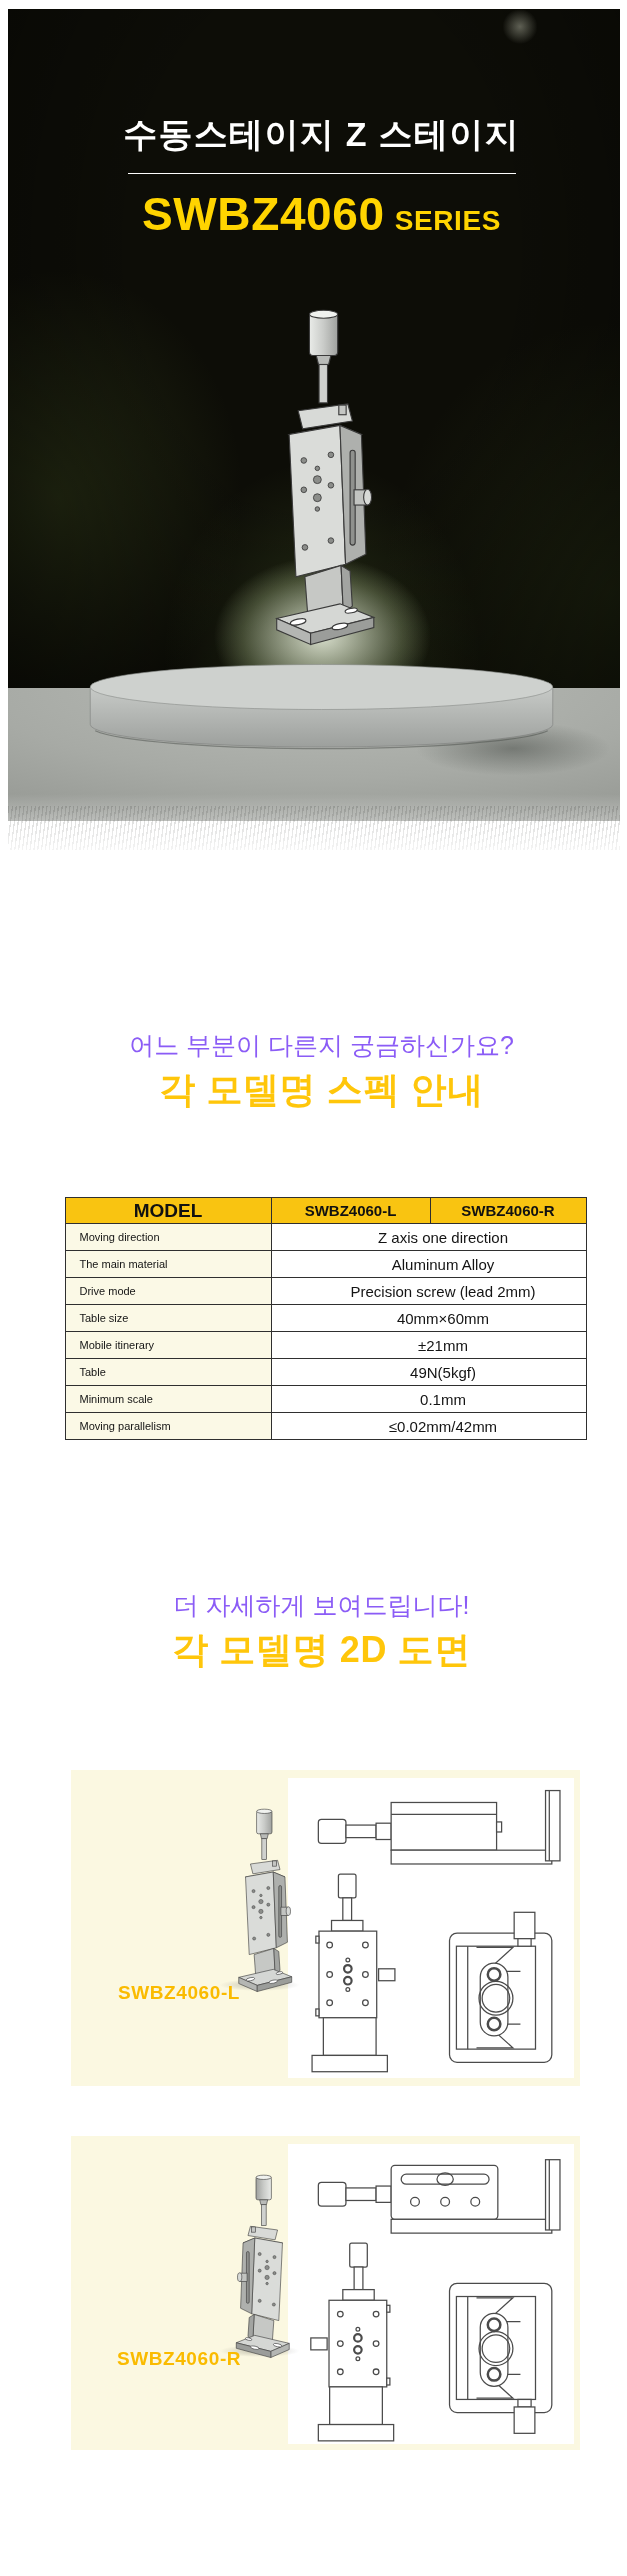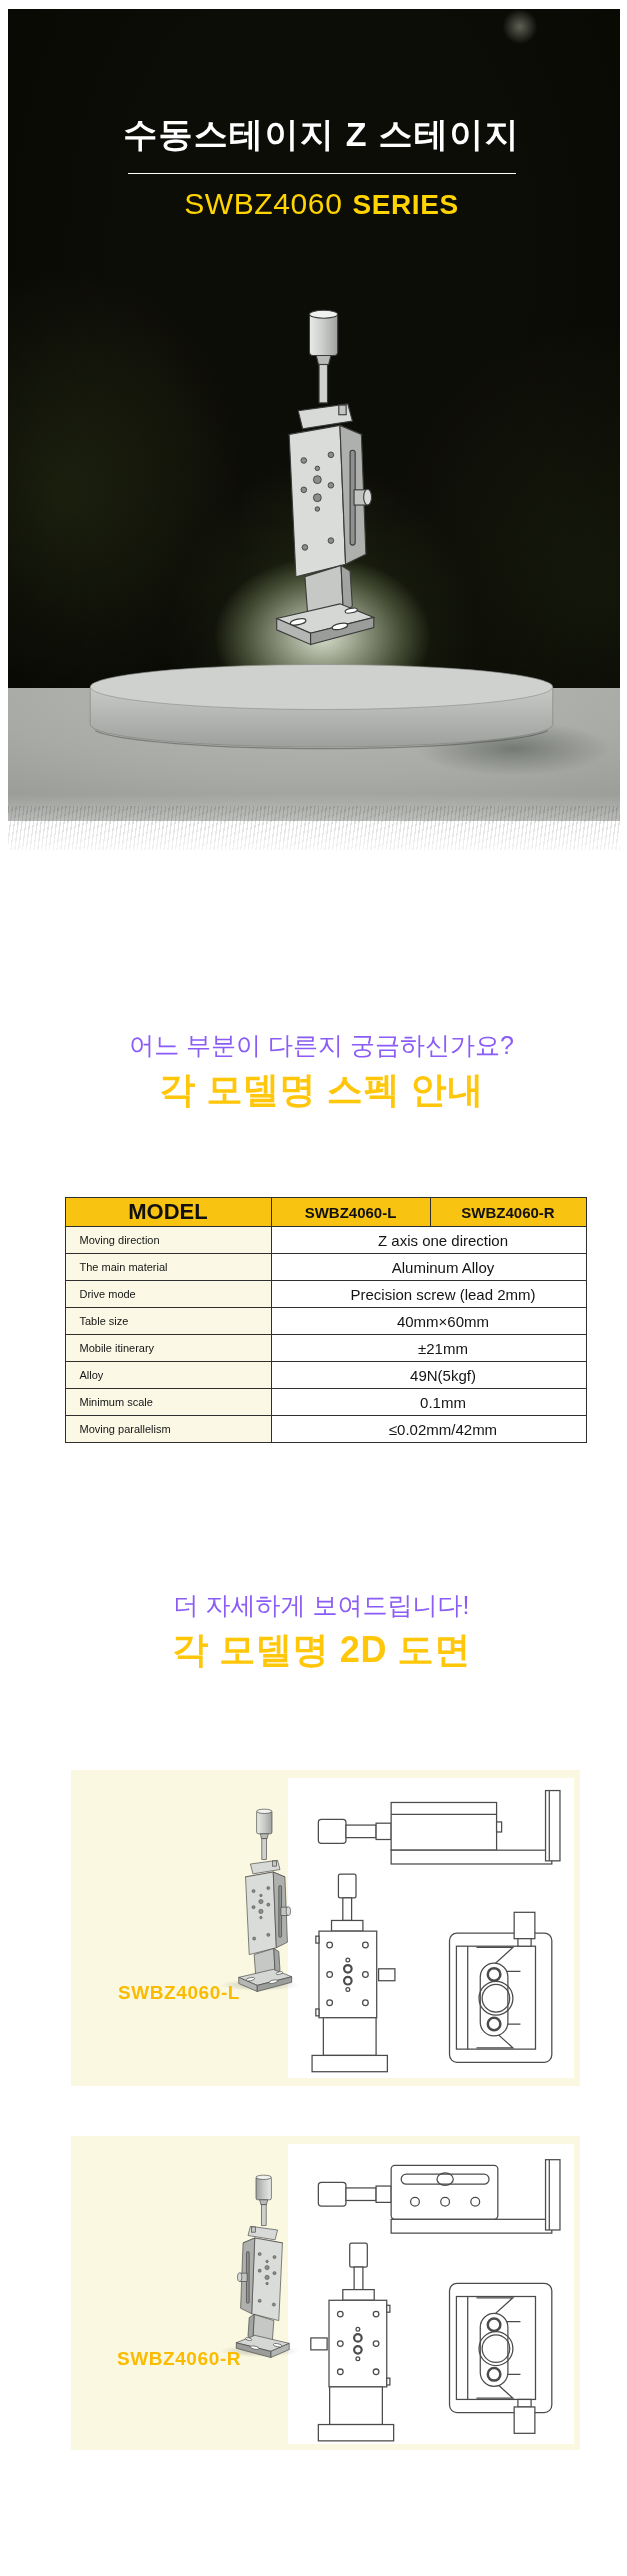--- a/index.html
+++ b/index.html
@@ -29,7 +29,7 @@
     color:#ffffff;font-size:34px;font-weight:600;letter-spacing:1.3px;line-height:1.1;z-index:5;}
   .hero-divider{position:absolute;left:120px;top:164px;width:388px;height:1.3px;background:#fdfdfd;z-index:5;}
   .hero-series{position:absolute;left:0;top:178px;width:628px;text-align:center;z-index:5;}
-  .hero-series .name{font-size:30px;font-weight:400;color:#FFD400;letter-spacing:0.6px;}
+  .hero-series .name{font-size:46px;font-weight:700;color:#FFD400;letter-spacing:0.6px;}
   .hero-series .suffix{font-size:28px;font-weight:800;color:#FFD400;margin-left:10px;letter-spacing:0.6px;}
 
   .device-glow{position:absolute;left:170px;top:521px;width:289px;height:213px;z-index:2;

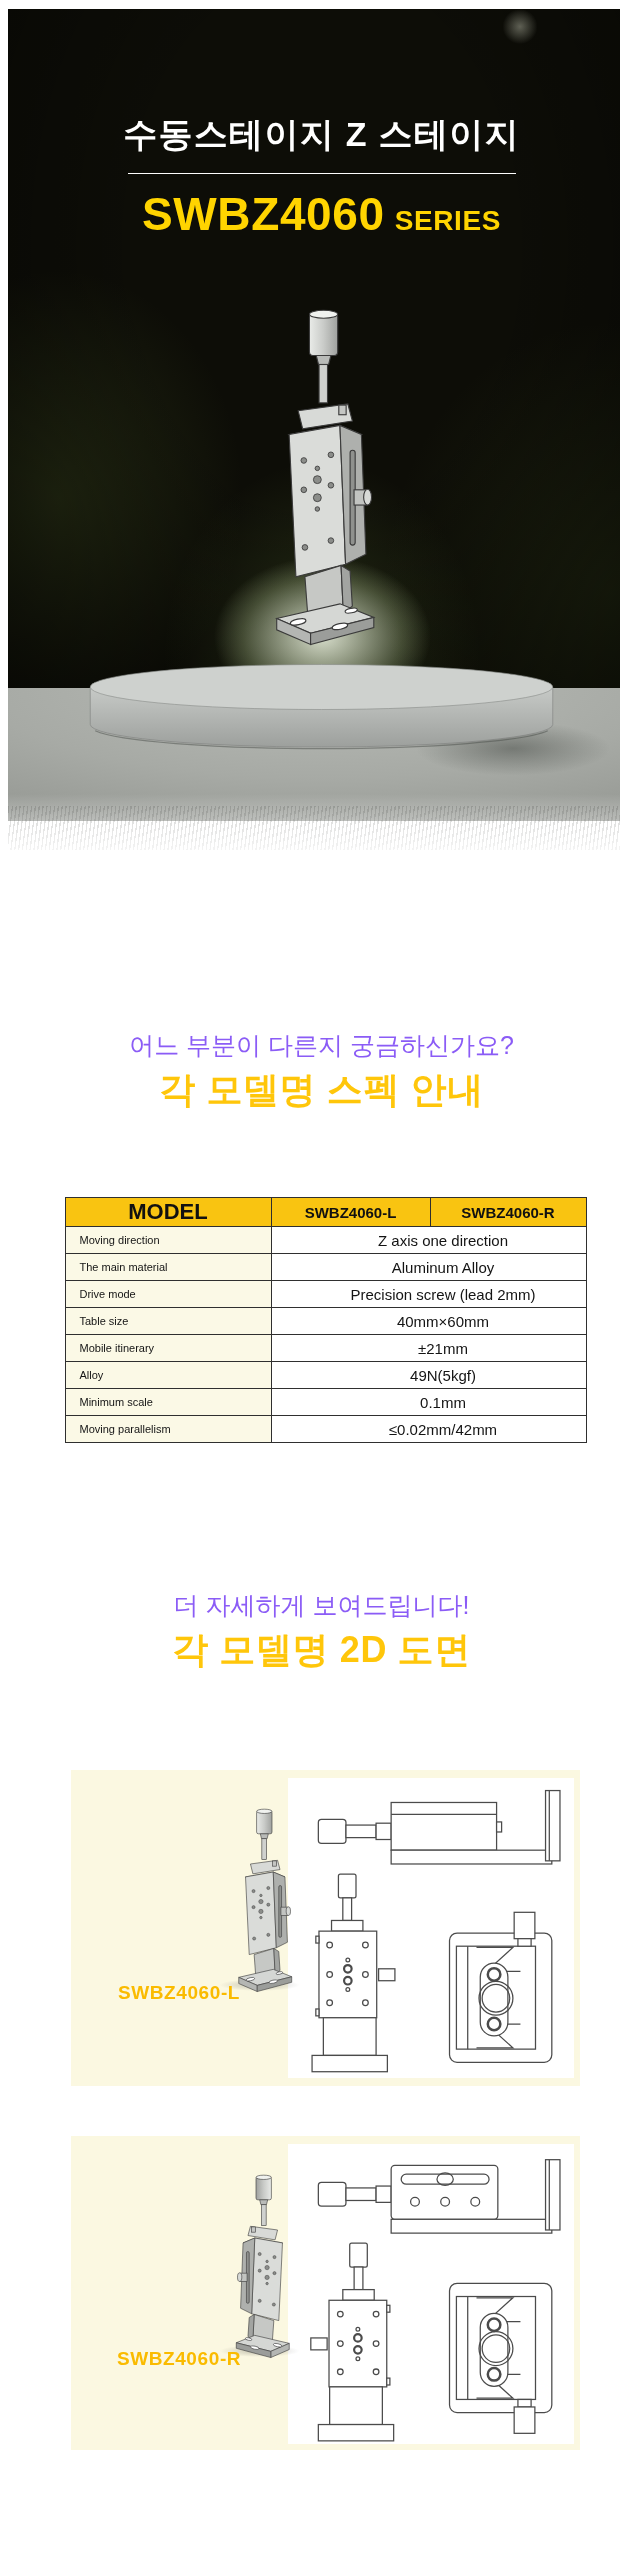--- a/index.html
+++ b/index.html
@@ -60,7 +60,7 @@
   .spec-table th,.spec-table td{border:1.3px solid #2f2f2f;}
   .spec-table th{height:26px;background:#F9C411;color:#111;font-size:15px;font-weight:700;
     text-align:center;border-bottom-width:1.9px;}
-  .spec-table th.model{font-size:22px;}
+  .spec-table th.model{font-size:19px;}
   .spec-table td{height:27px;font-size:15px;color:#141414;}
   .spec-table td.lbl{background:#FBF9E6;text-align:left;padding-left:14px;font-size:11px;font-weight:500;}
   .spec-table td.val{background:#ffffff;text-align:center;padding-left:30px;}

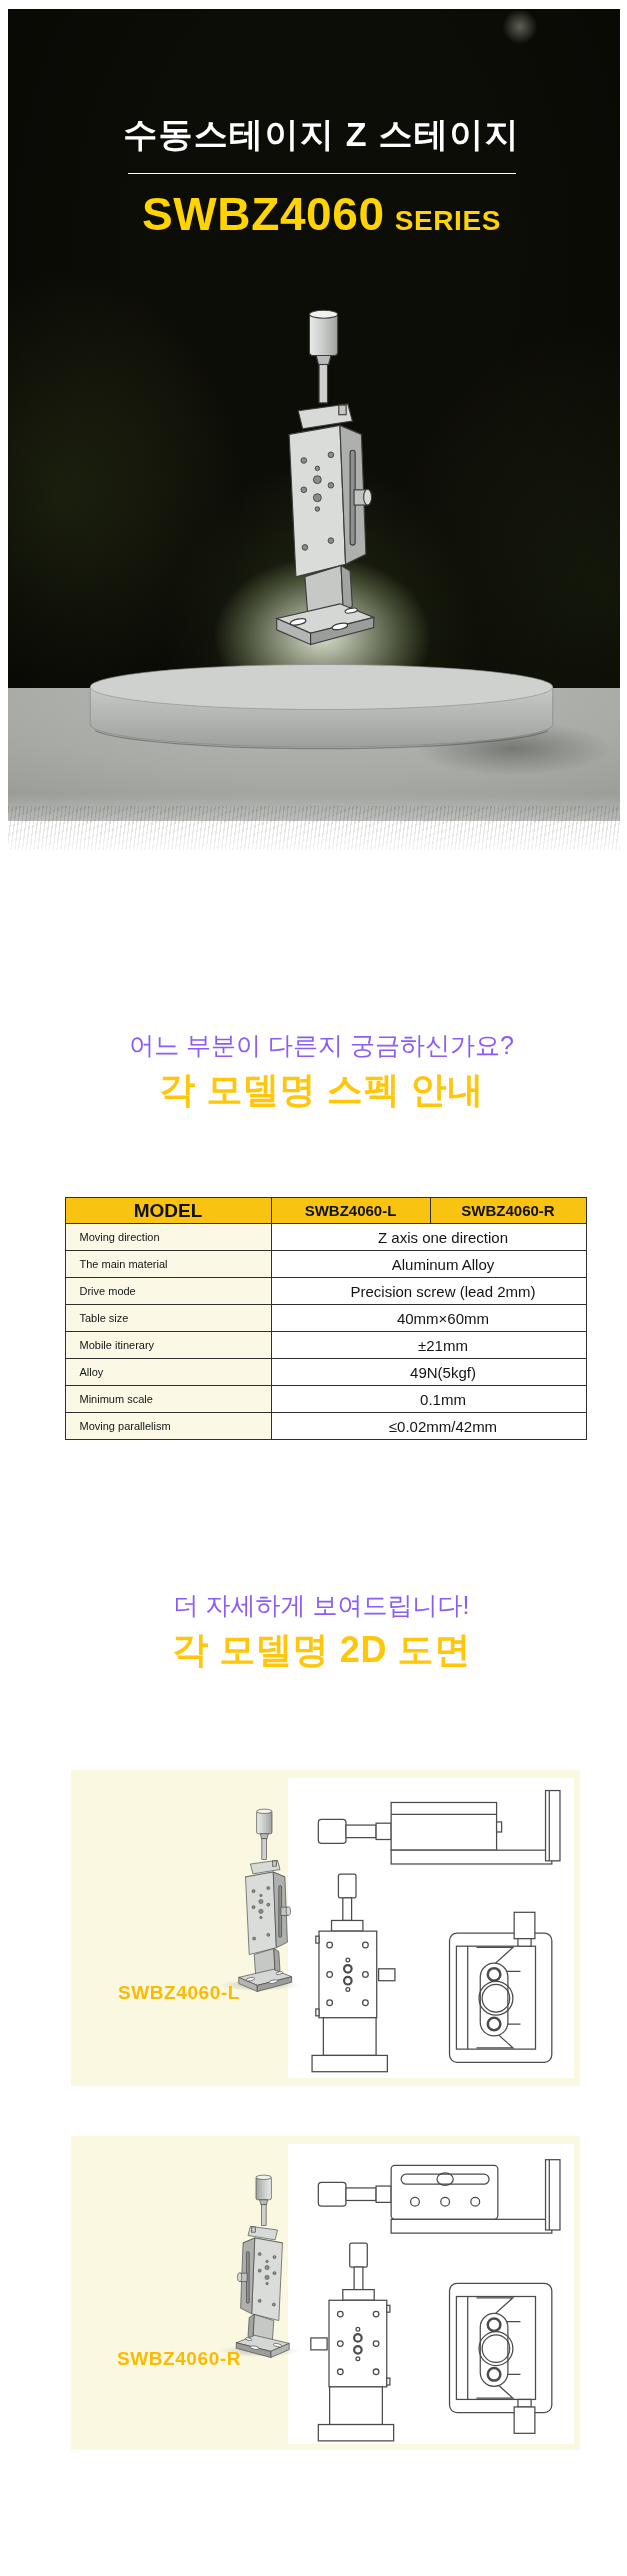--- a/index.html
+++ b/index.html
@@ -200,7 +200,7 @@
           <td class="val" colspan="2">±21mm</td>
         </tr>
         <tr>
-          <td class="lbl">Alloy</td>
+          <td class="lbl">Table</td>
           <td class="val" colspan="2">49N(5kgf)</td>
         </tr>
         <tr>

